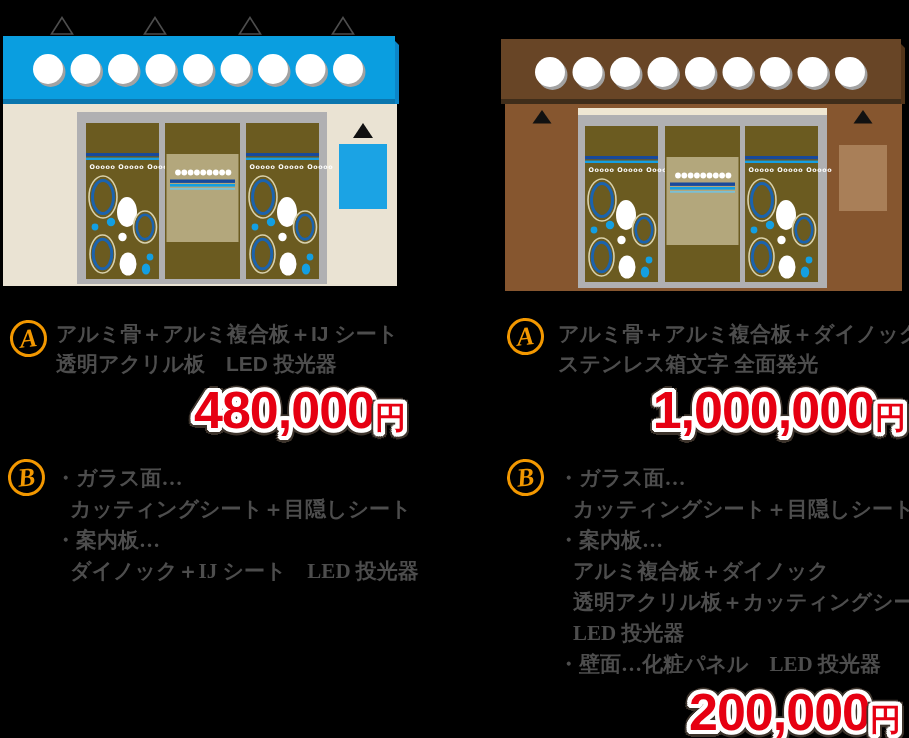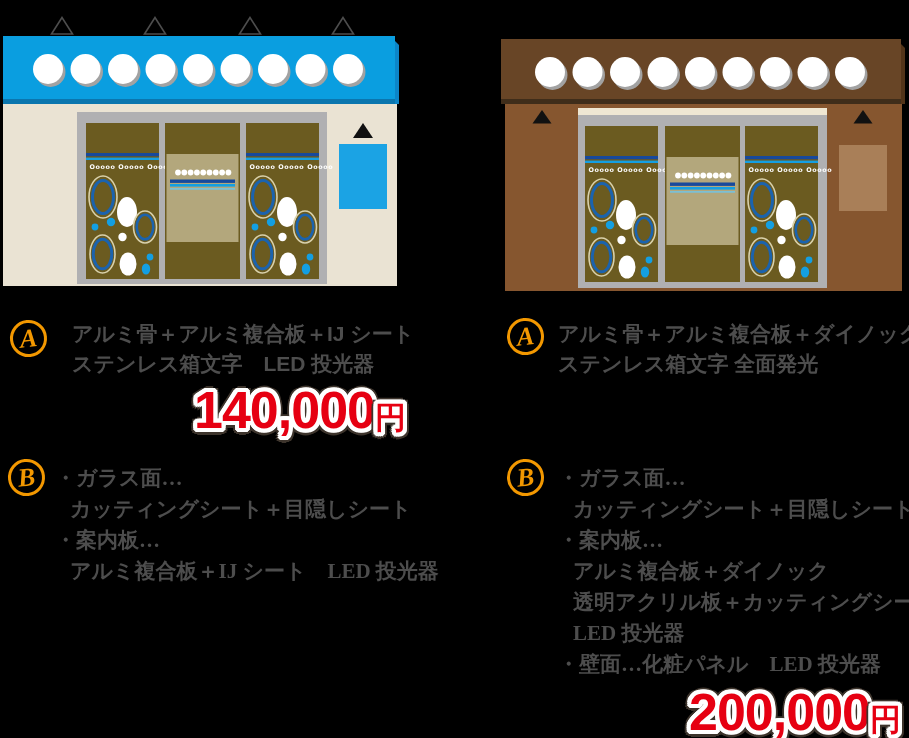--- a/index.html
+++ b/index.html
@@ -156,7 +156,7 @@
   </svg>
 
   <div class="spec-badge" style="left:10px;top:320px;">A</div>
-  <div class="spec-lines lh30" style="left:72px;top:319px;">
+  <div class="spec-lines lh30" style="left:56px;top:319px;">
     <div class="spec-line">アルミ骨＋アルミ複合板＋IJ シート</div>
     <div class="spec-line">ステンレス箱文字　LED 投光器</div>
   </div>

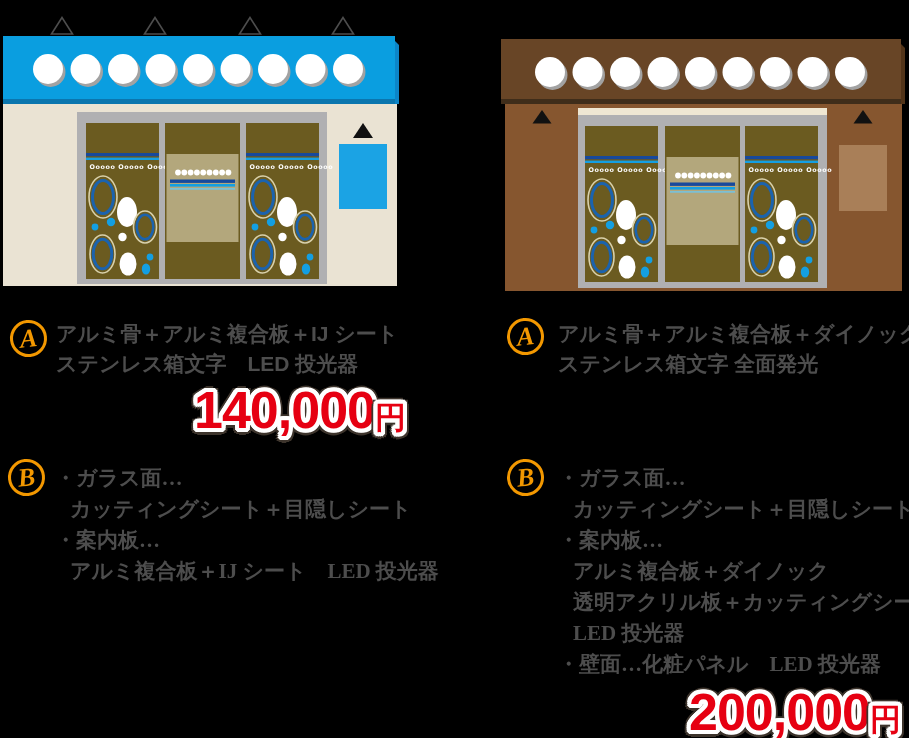--- a/index.html
+++ b/index.html
@@ -158,7 +158,7 @@
   <div class="spec-badge" style="left:10px;top:320px;">A</div>
   <div class="spec-lines lh30" style="left:56px;top:319px;">
     <div class="spec-line">アルミ骨＋アルミ複合板＋IJ シート</div>
-    <div class="spec-line">ステンレス箱文字　LED 投光器</div>
+    <div class="spec-line">透明アクリル板　LED 投光器</div>
   </div>
   <div class="price" style="left:150px;top:384px;width:255px;">
     <span class="amt">140,000</span><span class="yen">円</span>

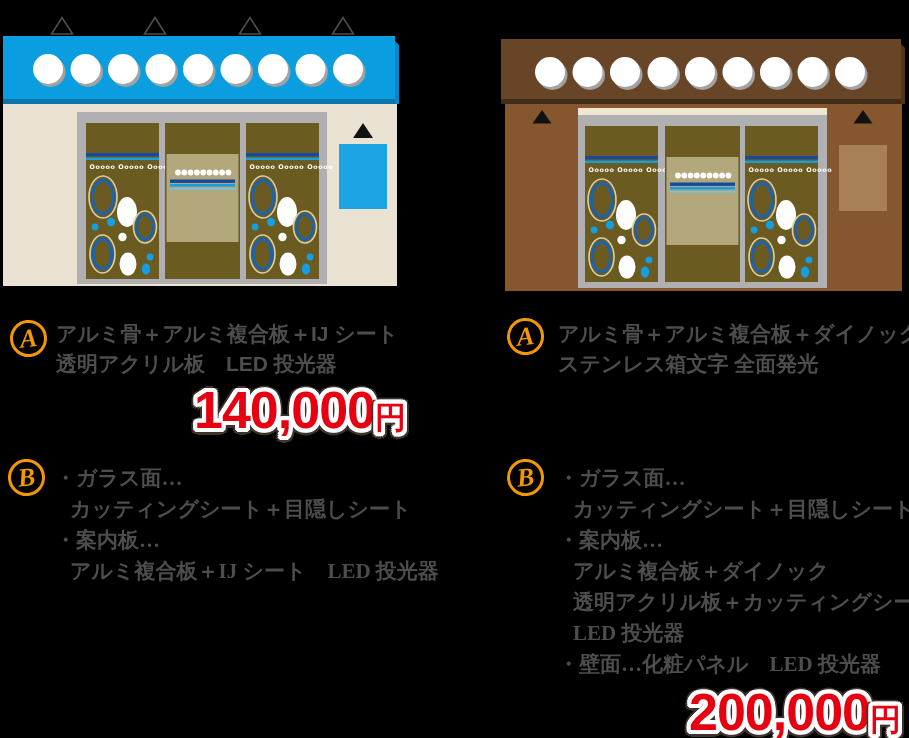--- a/index.html
+++ b/index.html
@@ -161,7 +161,7 @@
     <div class="spec-line">透明アクリル板　LED 投光器</div>
   </div>
   <div class="price" style="left:150px;top:384px;width:255px;">
-    <span class="amt">140,000</span><span class="yen">円</span>
+    <span class="amt">480,000</span><span class="yen">円</span>
   </div>
 
   <div class="spec-badge" style="left:8px;top:459px;">B</div>

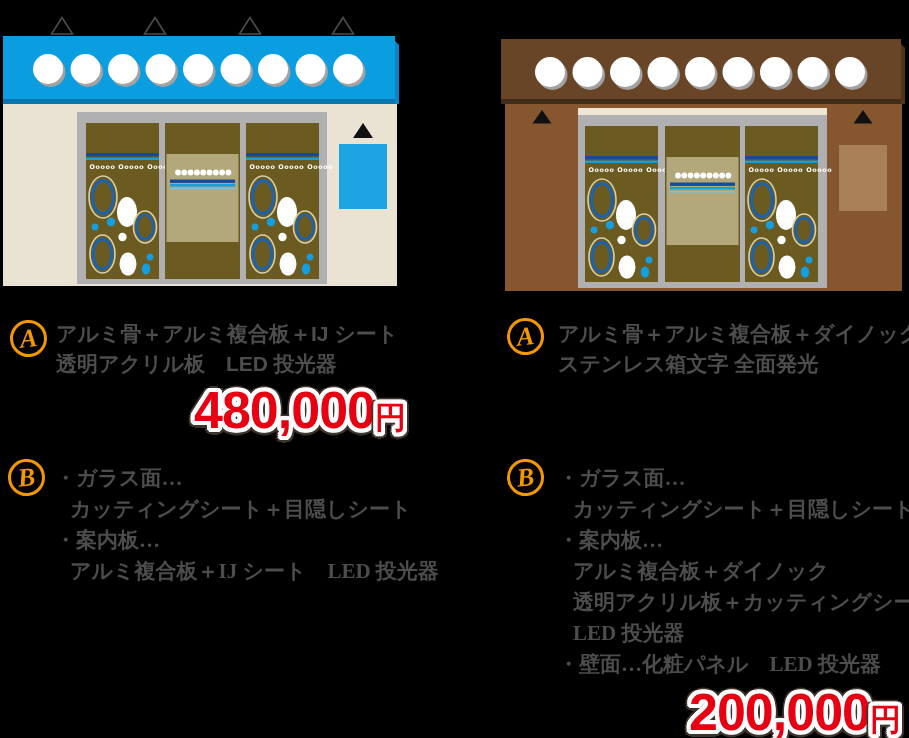--- a/index.html
+++ b/index.html
@@ -177,6 +177,9 @@
     <div class="spec-line">アルミ骨＋アルミ複合板＋ダイノック</div>
     <div class="spec-line">ステンレス箱文字 全面発光</div>
   </div>
+  <div class="price" style="left:640px;top:384px;width:265px;">
+    <span class="amt">1,000,000</span><span class="yen">円</span>
+  </div>
 
   <div class="spec-badge" style="left:507px;top:459px;">B</div>
   <div class="spec-lines lh31" style="left:558px;top:463px;">

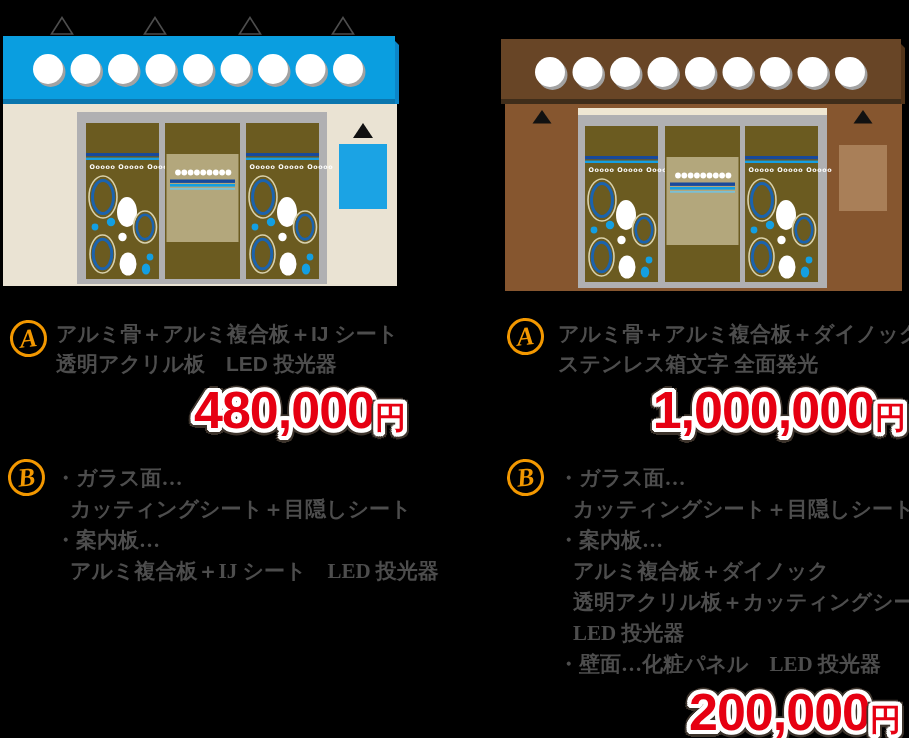--- a/index.html
+++ b/index.html
@@ -169,7 +169,7 @@
     <div class="spec-line">・ガラス面…</div>
     <div class="spec-line cont">カッティングシート＋目隠しシート</div>
     <div class="spec-line">・案内板…</div>
-    <div class="spec-line cont">アルミ複合板＋IJ シート　LED 投光器</div>
+    <div class="spec-line cont">ダイノック＋IJ シート　LED 投光器</div>
   </div>
 
   <div class="spec-badge" style="left:507px;top:318px;">A</div>

